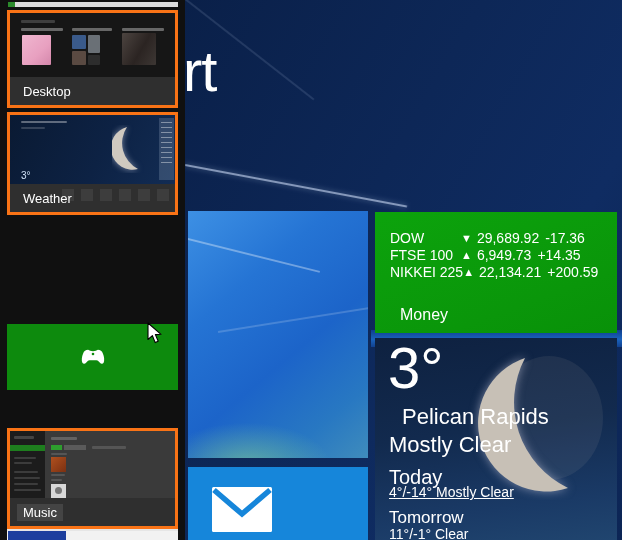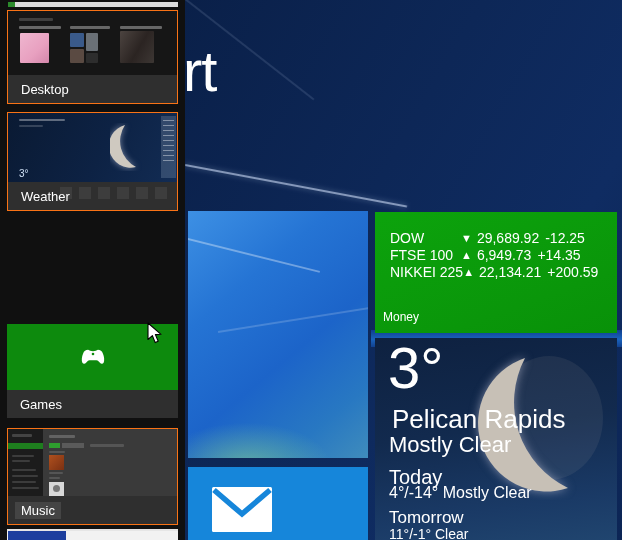--- a/index.html
+++ b/index.html
@@ -48,7 +48,7 @@
   .sidebar{position:absolute;left:0;top:0;width:185px;height:540px;background:#101010;}
   .top-peek{position:absolute;left:8px;top:2px;width:170px;height:5px;background:#dcdcdc;}
   .top-peek .g{position:absolute;left:0;top:0;width:7px;height:5px;background:#2c8a2c;}
-  .card{position:absolute;left:7px;width:171px;border:1px solid #f97316;box-sizing:border-box;
+  .card{position:absolute;left:7px;width:171px;border:3px solid #f97316;box-sizing:border-box;
     background:#1a1a1a;}
   .card-shot{position:relative;overflow:hidden;}
   .card-label{position:relative;height:28px;background:#2f2f2f;font-size:13px;color:#fff;

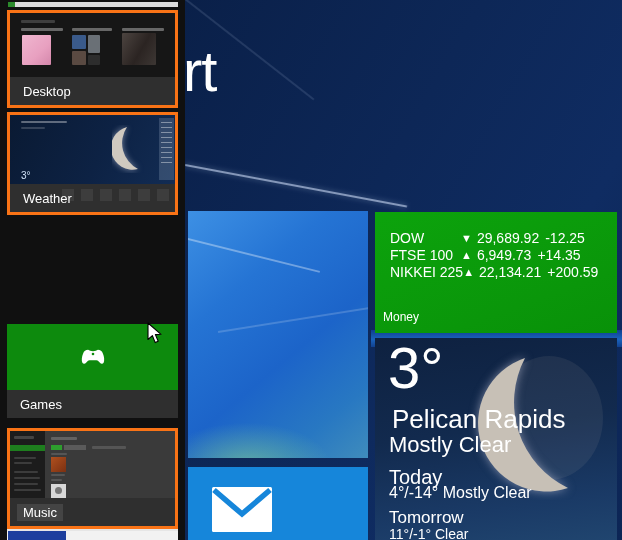--- a/index.html
+++ b/index.html
@@ -117,7 +117,7 @@
         <span class="quote-symbol">DOW</span>
         <span class="quote-arrow">▼</span>
         <span class="quote-value">29,689.92</span>
-        <span class="quote-change">-12.25</span>
+        <span class="quote-change">-17.36</span>
       </div>
       <div class="quote-row">
         <span class="quote-symbol">FTSE 100</span>

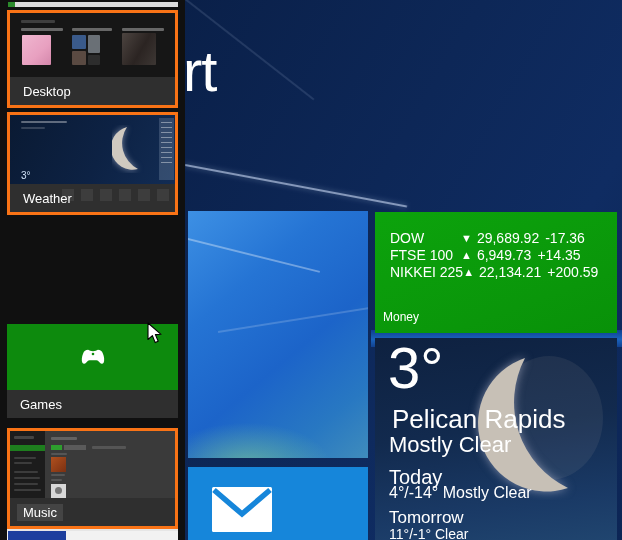--- a/index.html
+++ b/index.html
@@ -31,7 +31,7 @@
   .quote-symbol{flex:0 0 71px;}
   .quote-arrow{margin-right:5px;font-size:11px;line-height:17px;}
   .quote-value{margin-right:6px;}
-  .tile-caption{position:absolute;left:8px;bottom:9px;font-size:12px;}
+  .tile-caption{position:absolute;left:25px;bottom:9px;font-size:16px;}
   .tile-weather{left:375px;top:338px;width:242px;height:202px;
     background:linear-gradient(172deg,#0e2140 0%,#122a4e 45%,#1a3a66 80%,#20456f 100%);}
   .wx-temp{position:absolute;left:13px;top:-4px;font-size:58px;font-weight:300;}

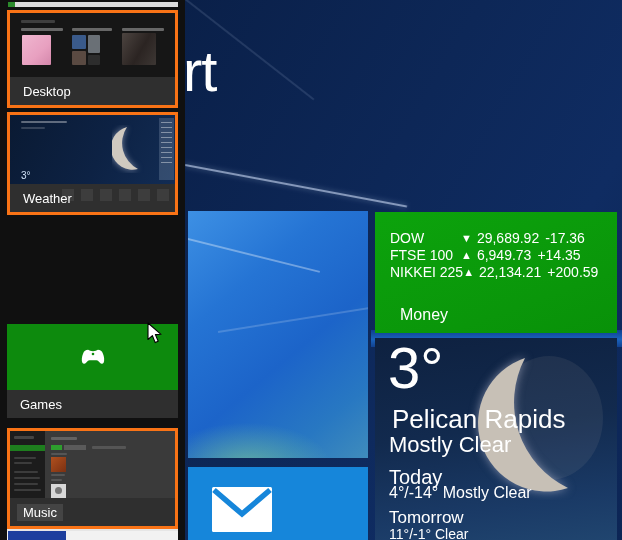--- a/index.html
+++ b/index.html
@@ -220,9 +220,6 @@
           <circle cx="12" cy="5.2" r="1.2" fill="#0d8a0d"></circle>
         </svg>
       </div>
-      <div class="card-label" style="background:#2f2f2f;">
-        <span>Games</span>
-      </div>
     </div>
 
     <div class="card" style="top:428px;">

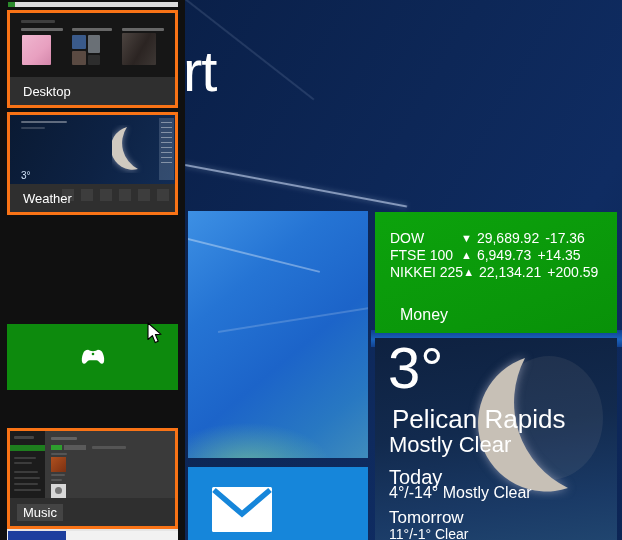--- a/index.html
+++ b/index.html
@@ -35,7 +35,7 @@
   .tile-weather{left:375px;top:338px;width:242px;height:202px;
     background:linear-gradient(172deg,#0e2140 0%,#122a4e 45%,#1a3a66 80%,#20456f 100%);}
   .wx-temp{position:absolute;left:13px;top:-4px;font-size:58px;font-weight:300;}
-  .wx-loc{position:absolute;left:17px;top:66px;font-size:26px;font-weight:300;}
+  .wx-loc{position:absolute;left:27px;top:66px;font-size:22px;font-weight:300;}
   .wx-cond{position:absolute;left:14px;top:94px;font-size:22px;font-weight:300;}
   .wx-s1{position:absolute;left:14px;top:128px;font-size:20px;}
   .wx-s2{position:absolute;left:14px;top:146px;font-size:16px;}

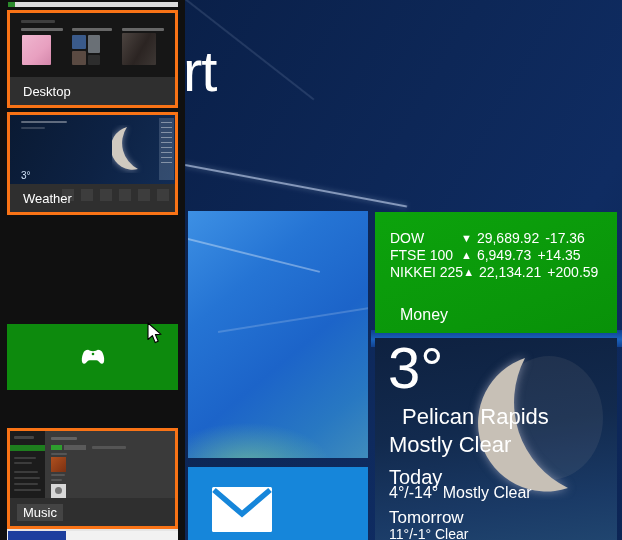--- a/index.html
+++ b/index.html
@@ -38,7 +38,7 @@
   .wx-loc{position:absolute;left:27px;top:66px;font-size:22px;font-weight:300;}
   .wx-cond{position:absolute;left:14px;top:94px;font-size:22px;font-weight:300;}
   .wx-s1{position:absolute;left:14px;top:128px;font-size:20px;}
-  .wx-s2{position:absolute;left:14px;top:146px;font-size:16px;}
+  .wx-s2{position:absolute;left:14px;top:146px;font-size:14px;text-decoration:underline;}
   .wx-s3{position:absolute;left:14px;top:170px;font-size:17px;}
   .wx-s4{position:absolute;left:14px;top:188px;font-size:14px;}
   .moon-svg{position:absolute;right:14px;top:12px;}

